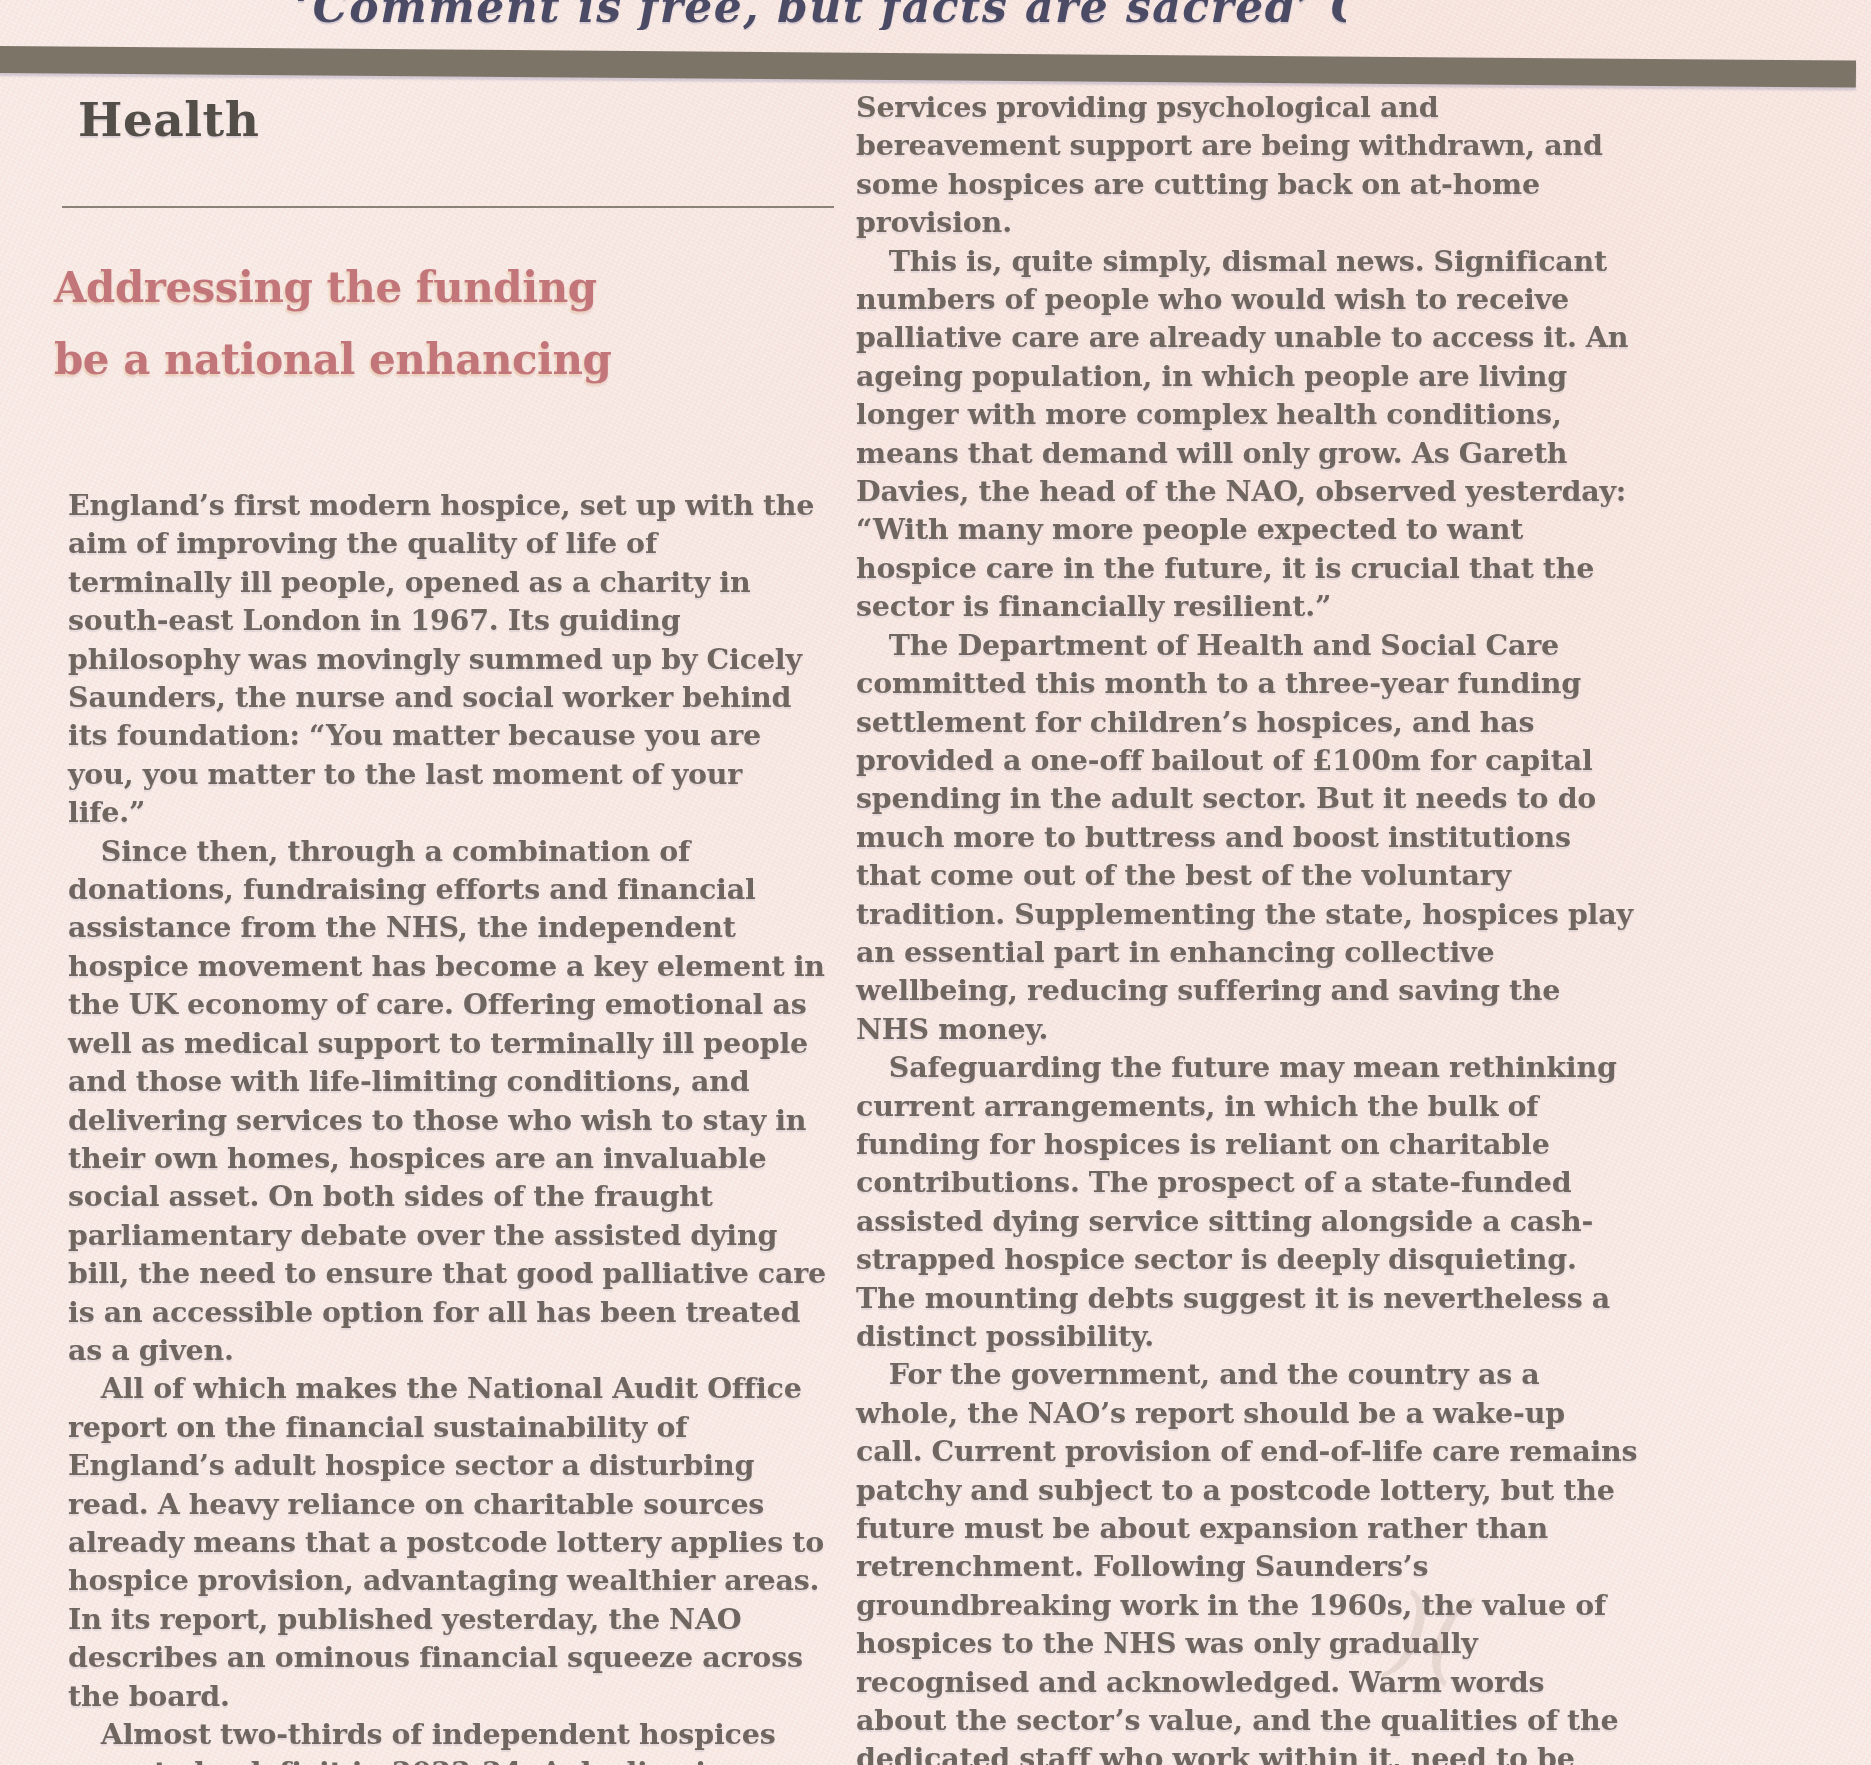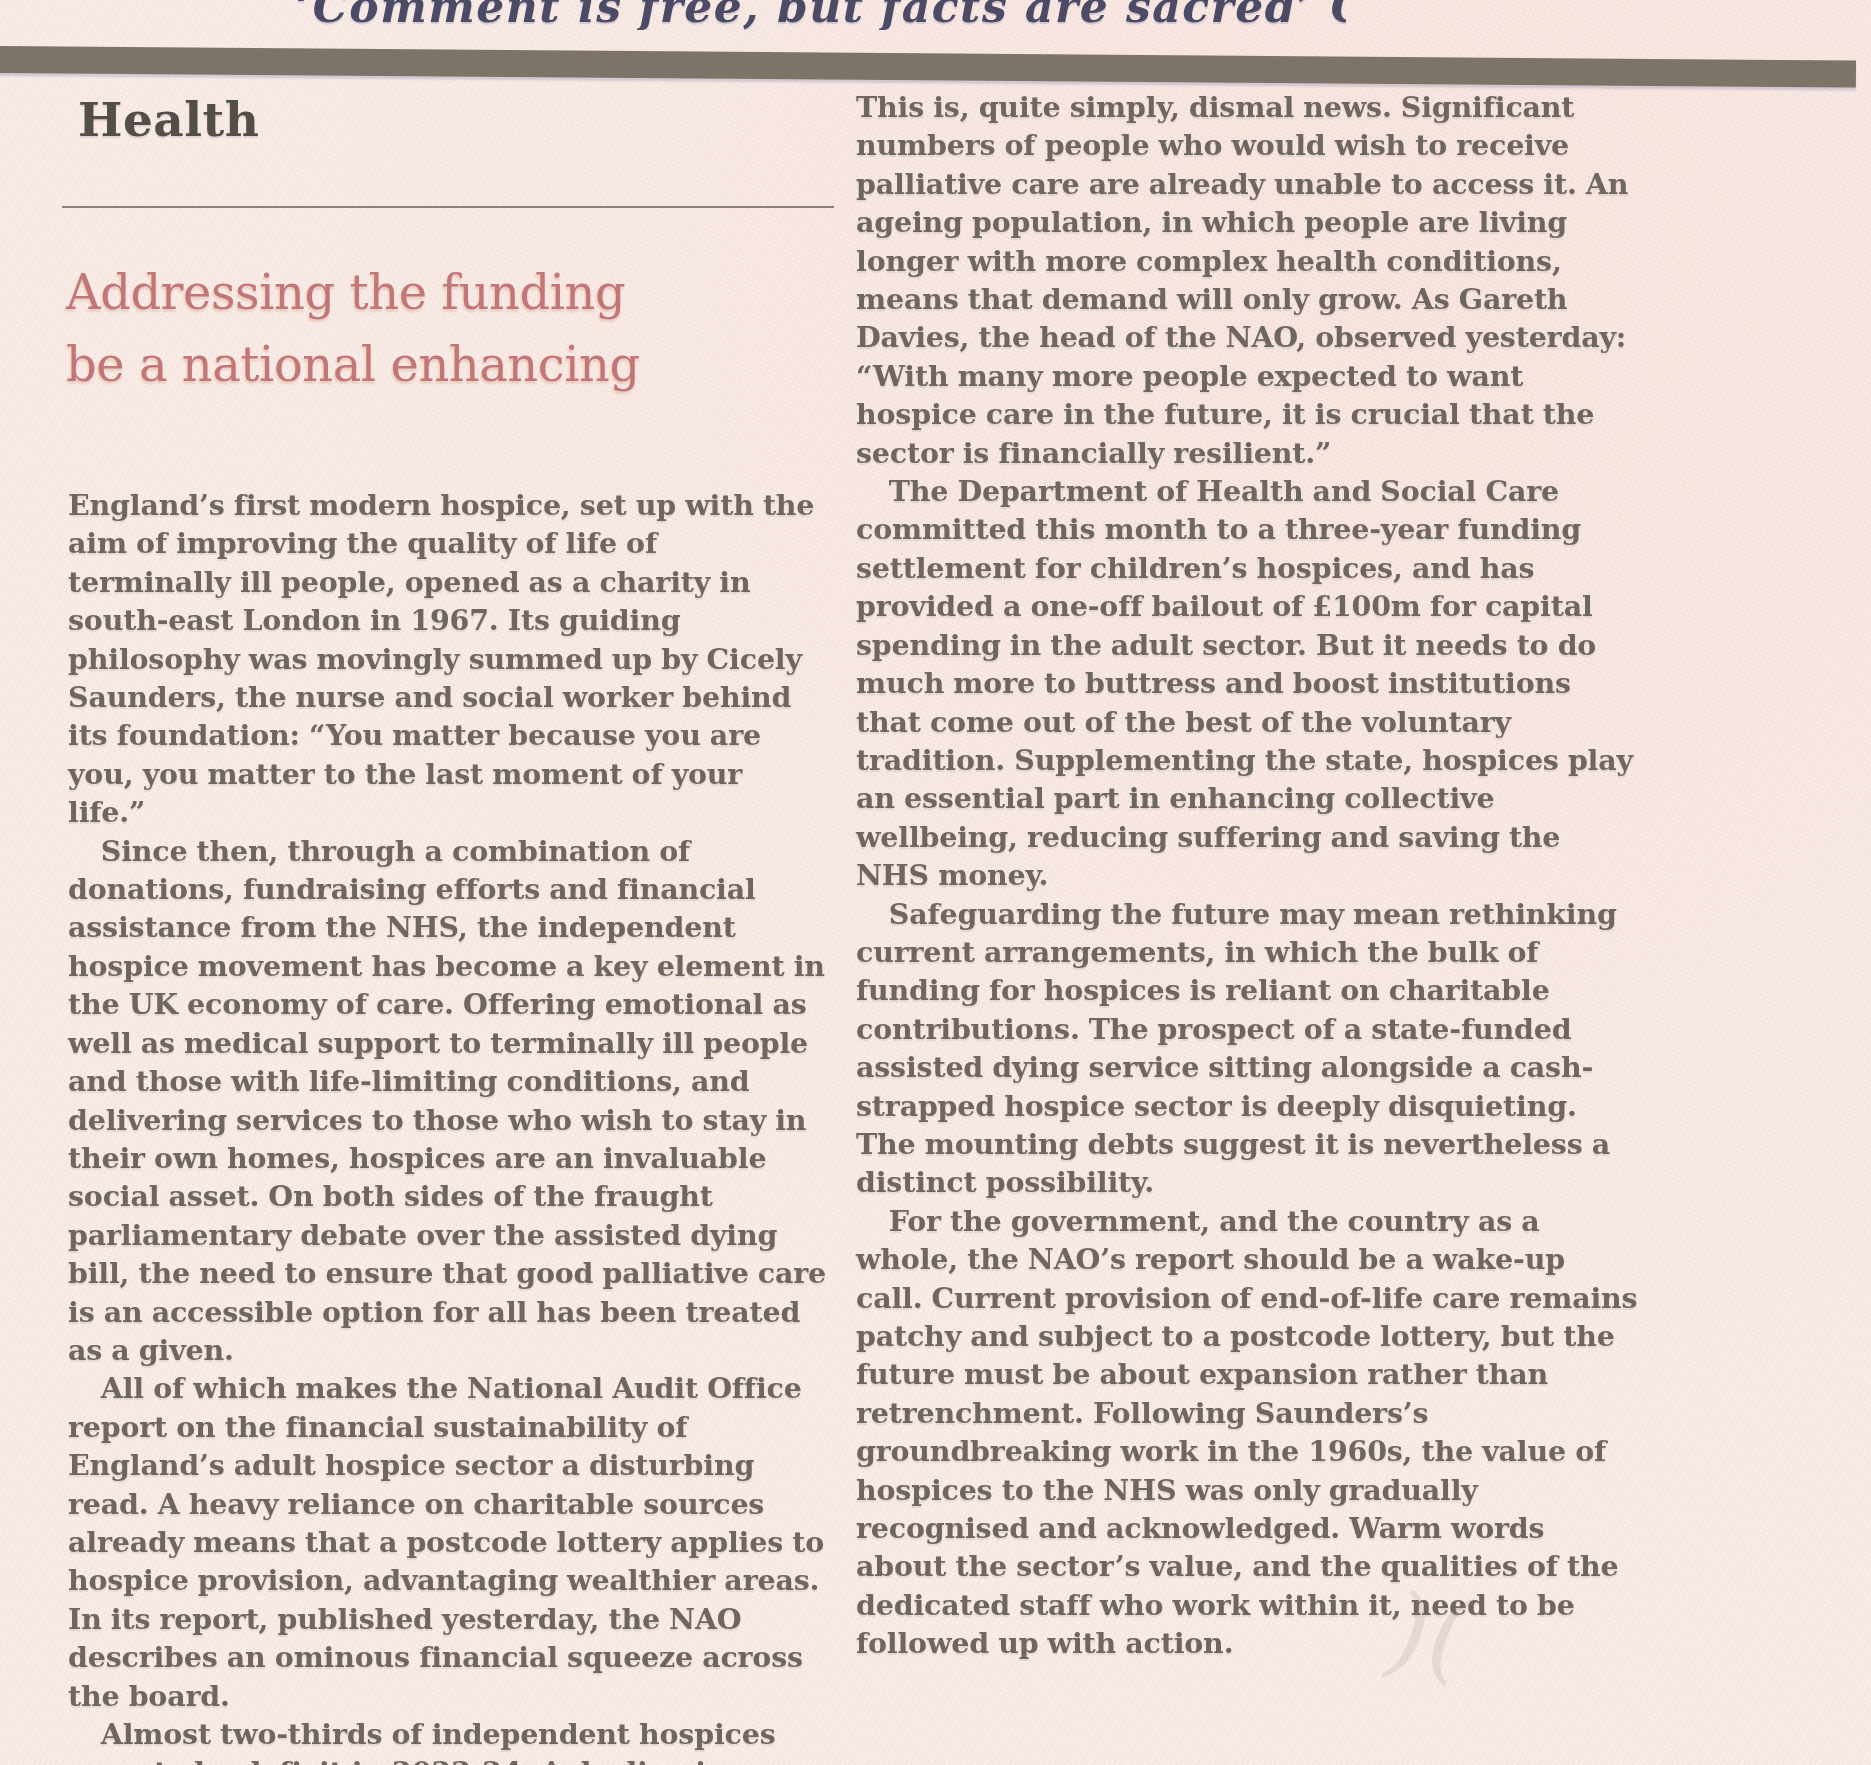--- a/index.html
+++ b/index.html
@@ -108,6 +108,7 @@
 
   <div class="col col-right">
 
+      <p>Services providing psychological and bereavement support are being withdrawn, and some hospices are cutting back on at-home provision.</p>
 
       <p>This is, quite simply, dismal news. Significant numbers of people who would wish to receive palliative care are already unable to access it. An ageing population, in which people are living longer with more complex health conditions, means that demand will only grow. As Gareth Davies, the head of the NAO, observed yesterday: “With many more people expected to want hospice care in the future, it is crucial that the sector is financially resilient.”</p>
 

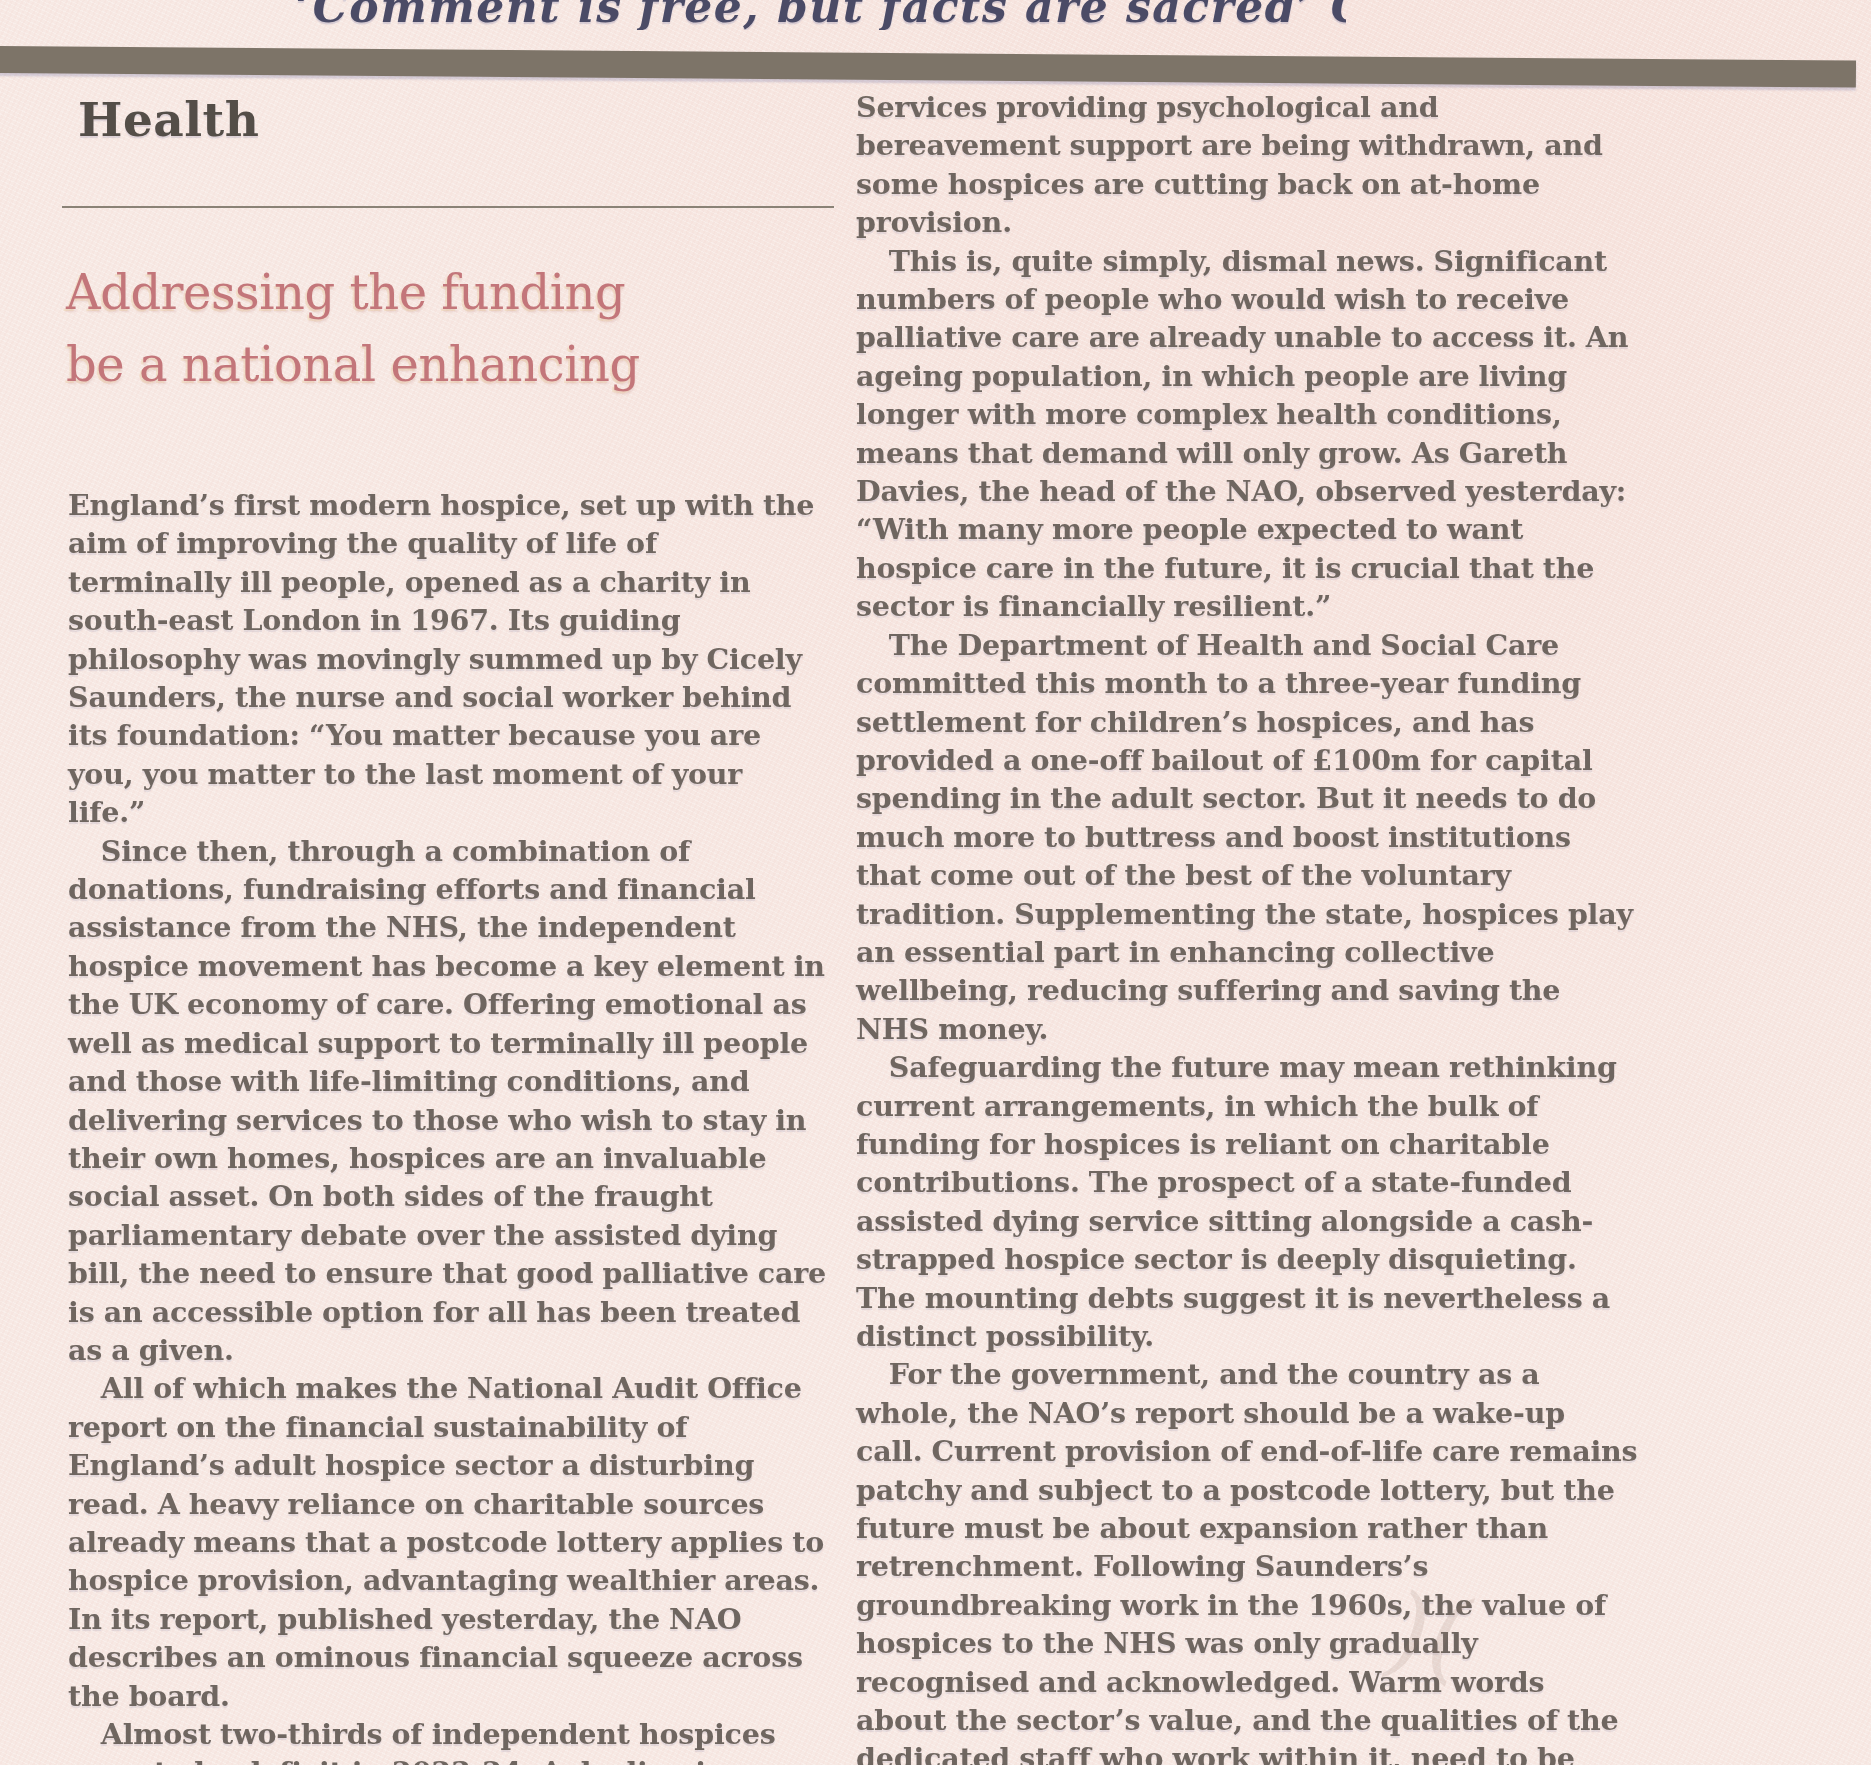--- a/index.html
+++ b/index.html
@@ -47,8 +47,8 @@
   }
 
   .headline{
-    position:absolute;left:66px;top:224px;width:790px;
-    font-size:48px;line-height:72px;font-weight:normal;color:#c3767a;
+    position:absolute;left:54px;top:224px;width:790px;
+    font-size:42px;line-height:72px;font-weight:bold;color:#c3767a;
     letter-spacing:-0.5px;
     text-shadow:-2px 2px 0 rgba(231,196,130,0.25), 0 3px 2px rgba(185,120,120,0.18);
   }

